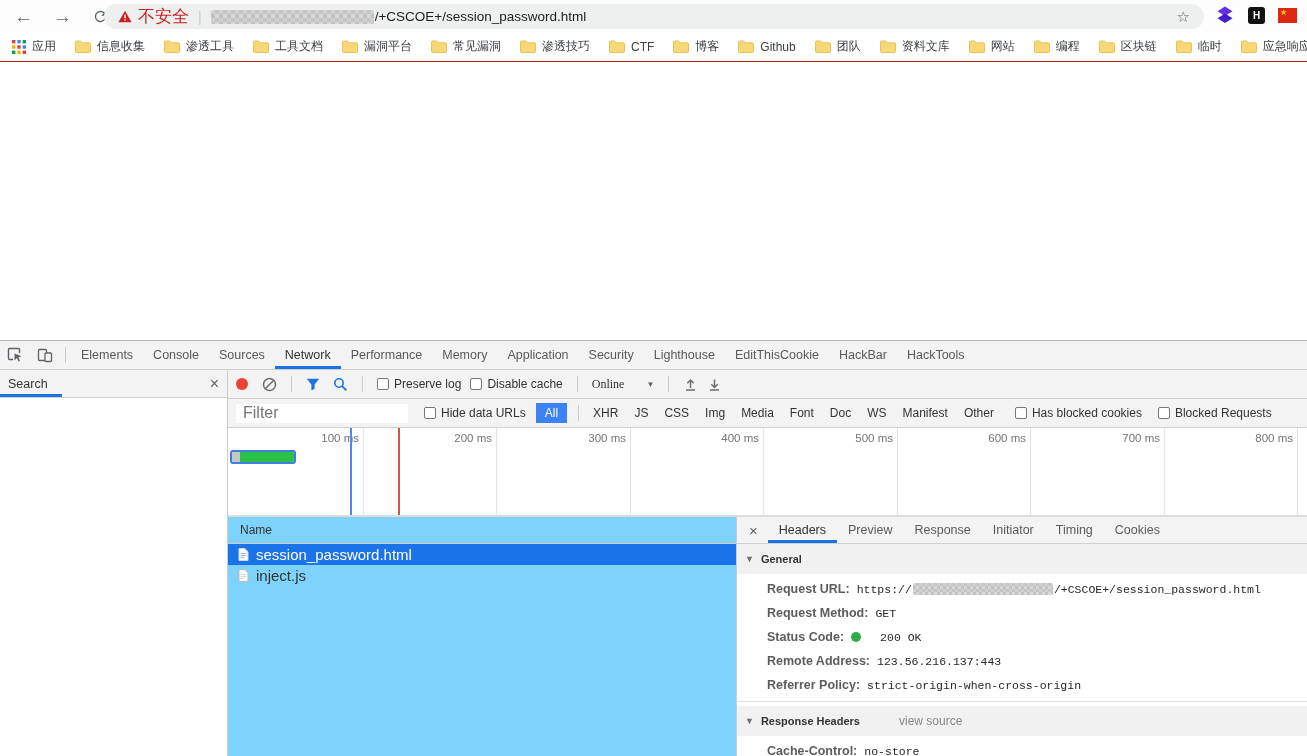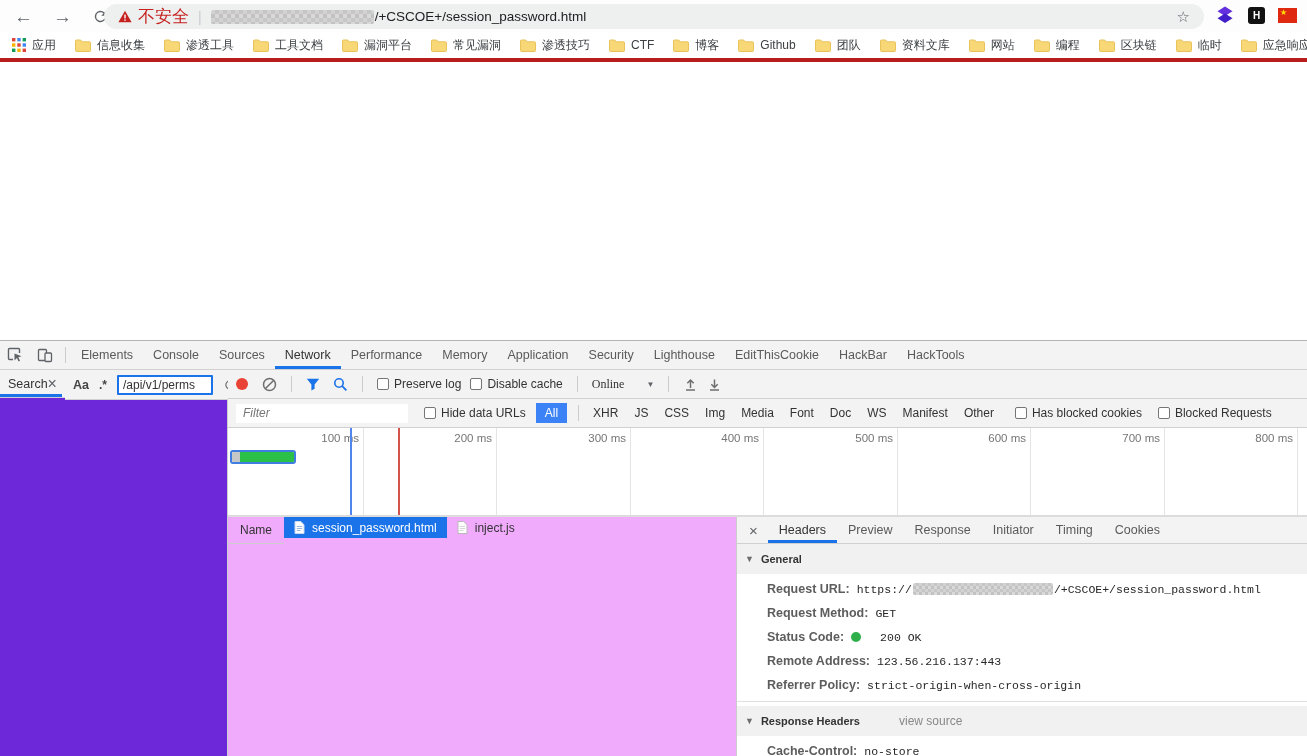--- a/index.html
+++ b/index.html
@@ -22,7 +22,7 @@
   .ext-h { width:17px; height:17px; background:#111; border-radius:3px; color:#fff; font-size:10px; font-weight:bold; display:flex; align-items:center; justify-content:center; }
   .ext-flag { width:19px; height:15px; background:#de2910; color:#ffde00; font-size:8px; line-height:8px; padding:1px 0 0 2px; }
 
-  .bmbar { position:absolute; top:32px; left:0; width:1307px; height:30px; background:#fff; border-bottom:4px solid #b91c1c; display:flex; align-items:center; padding-left:12px; gap:19px; white-space:nowrap; overflow:hidden; }
+  .bmbar { position:absolute; top:32px; left:0; width:1307px; height:30px; background:#fff; border-bottom:1px solid #b91c1c; display:flex; align-items:center; padding-left:12px; gap:19px; white-space:nowrap; overflow:hidden; }
   .bm { display:flex; align-items:center; gap:6px; color:#3c4043; font-size:12px; flex:none; }
 
   .page-blank { position:absolute; top:62px; left:0; width:1307px; height:278px; background:#fff; }

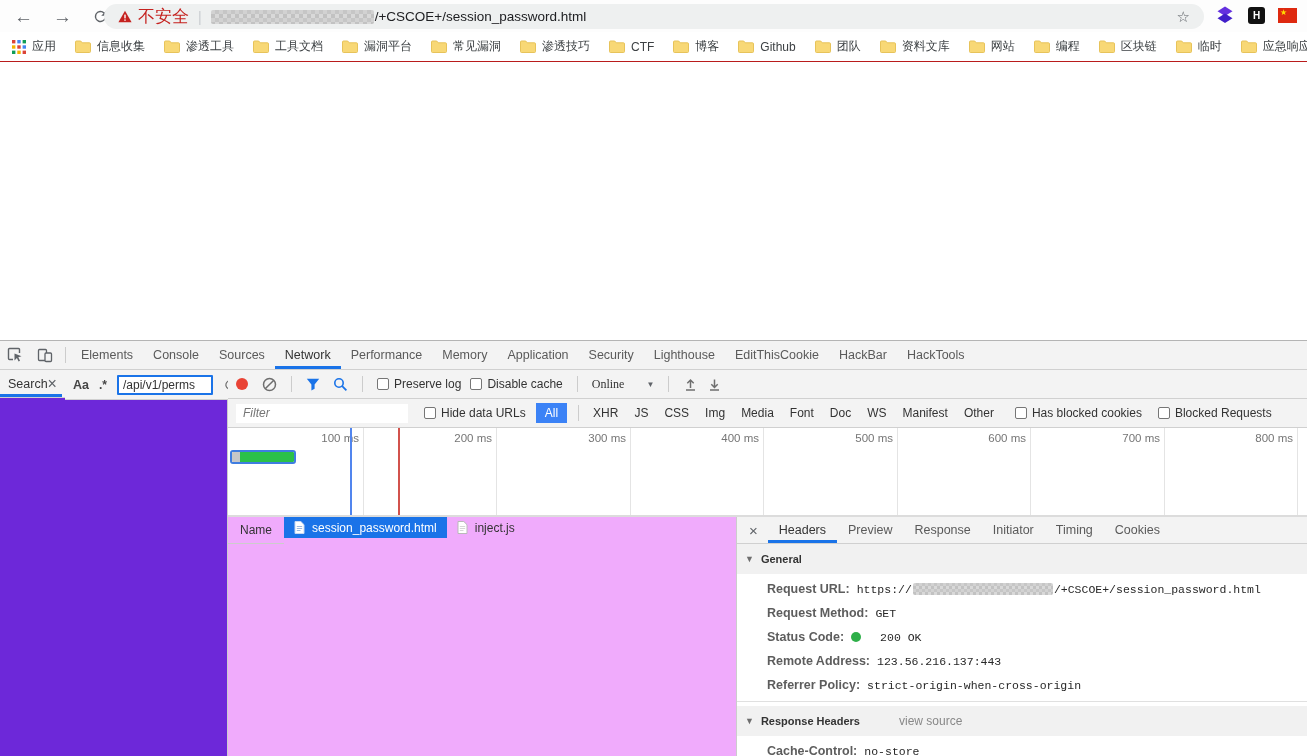--- a/index.html
+++ b/index.html
@@ -38,7 +38,7 @@
   .dt-body { flex:1; display:flex; min-height:0; }
 
   
-  .spanel { width:228px; flex:none; border-right:1px solid #ccc; display:flex; flex-direction:row; background:#6d28d9; }
+  .spanel { width:228px; flex:none; border-right:1px solid #ccc; display:flex; flex-direction:column; background:#86efac; }
   .sp-head { height:28px; flex:none; background:#f3f3f3; border-bottom:1px solid #d0d0d0; display:flex; align-items:center; padding:0 8px; position:relative; }
   .sp-head .sp-title { font-size:12.5px; color:#333; }
   .sp-underline { position:absolute; left:0; bottom:0; width:62px; height:3px; background:#1a73e8; }

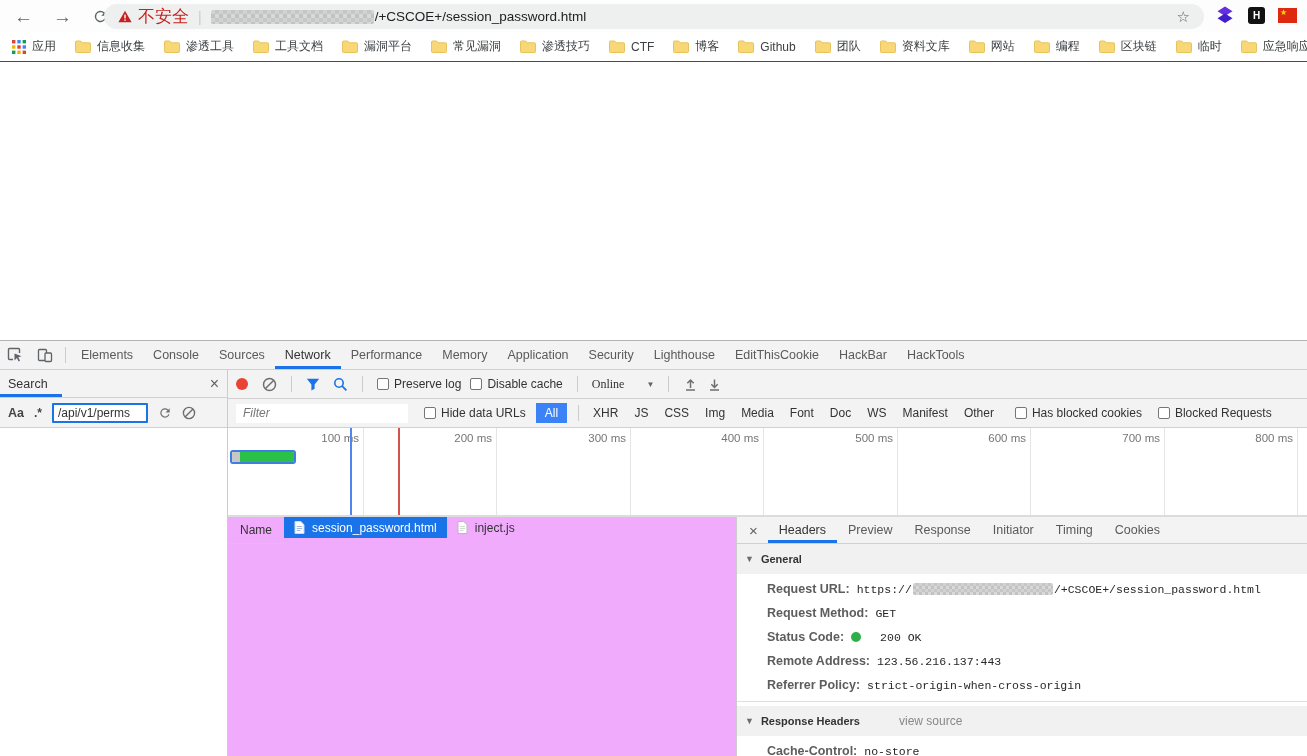--- a/index.html
+++ b/index.html
@@ -319,22 +319,6 @@
         <span class="sp-title">Search</span>
         <span class="sp-underline"></span>
         <span class="sp-close">×</span>
-      </div>
-      <div class="sp-ctrl">
-        <span class="sp-aa">Aa</span>
-        <span class="sp-re">.*</span>
-        <input class="sp-input" value="/api/v1/perms" style="">
-        <span>
-          <svg width="14" height="14" viewBox="0 0 24 24">
-              <path fill="#6e6e6e" d="M17.65 6.35A8 8 0 1 0 19.73 14h-2.08A6 6 0 1 1 12 6c1.66 0 3.14.69 4.22 1.78L13 11h7V4l-2.35 2.35z"></path>
-            </svg>
-        </span>
-        <span>
-          <svg width="14" height="14" viewBox="0 0 14 14">
-              <circle cx="7" cy="7" r="5.6" fill="none" stroke="#6e6e6e" stroke-width="1.4"></circle>
-              <line x1="3" y1="11" x2="11" y2="3" stroke="#6e6e6e" stroke-width="1.4"></line>
-            </svg>
-        </span>
       </div>
       <div style="flex:1;background:#fff"></div>
     </div>

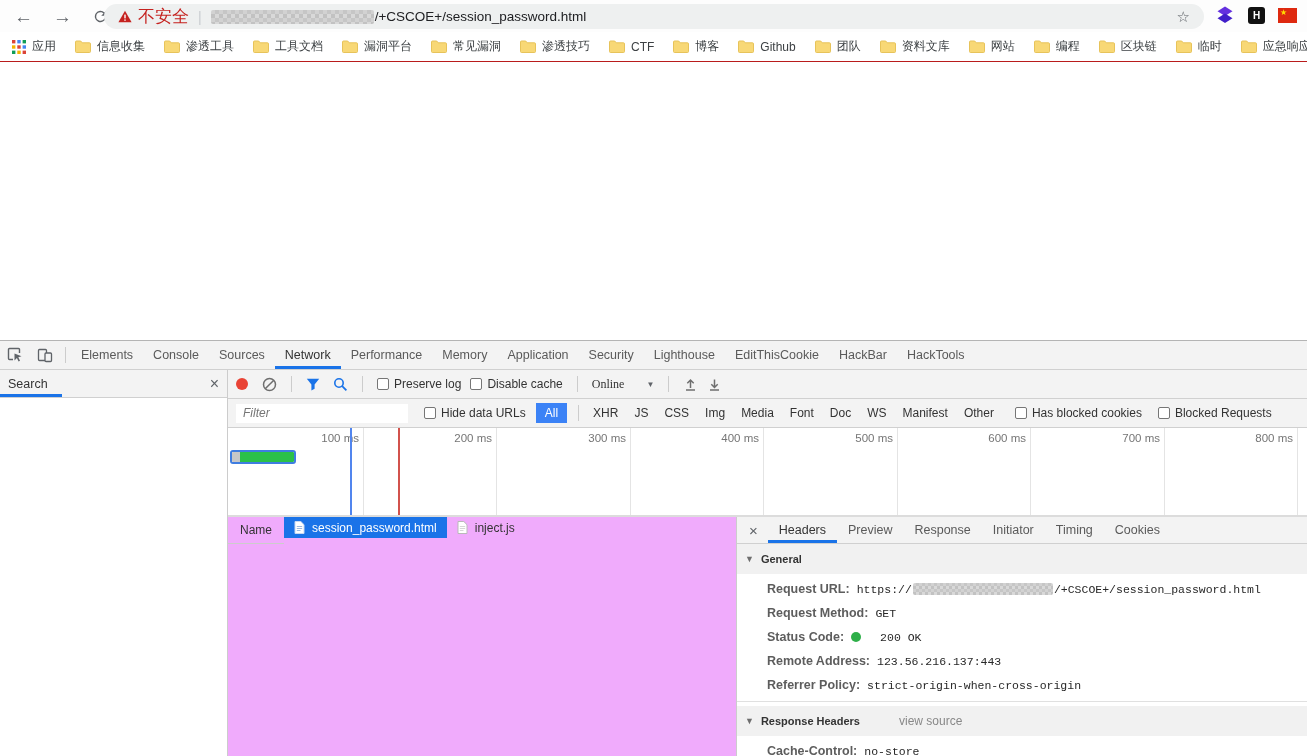--- a/index.html
+++ b/index.html
@@ -58,7 +58,7 @@
   .caret { font-size:8px; color:#5f6368; }
 
   .nfilter { height:29px; flex:none; background:#f3f3f3; border-bottom:1px solid #d0d0d0; display:flex; align-items:center; padding:0 8px; gap:10px; color:#333; }
-  .filt-input { width:172px; height:19px; border:1px solid #fff; background:#fff; font-size:12px; padding:0 6px; outline:none; color:#333; font-family:"Liberation Sans",sans-serif;font-style:italic; }
+  .filt-input { width:172px; height:19px; border:1px solid #fff; background:#fff; font-size:16px; padding:0 6px; outline:none; color:#333; font-family:"Liberation Sans",sans-serif; }
   .ftype { padding:2px 6px; color:#333; }
   .ftype.pill { background:#3b82f6; color:#fff; border-radius:0; padding:3px 9px; }
 

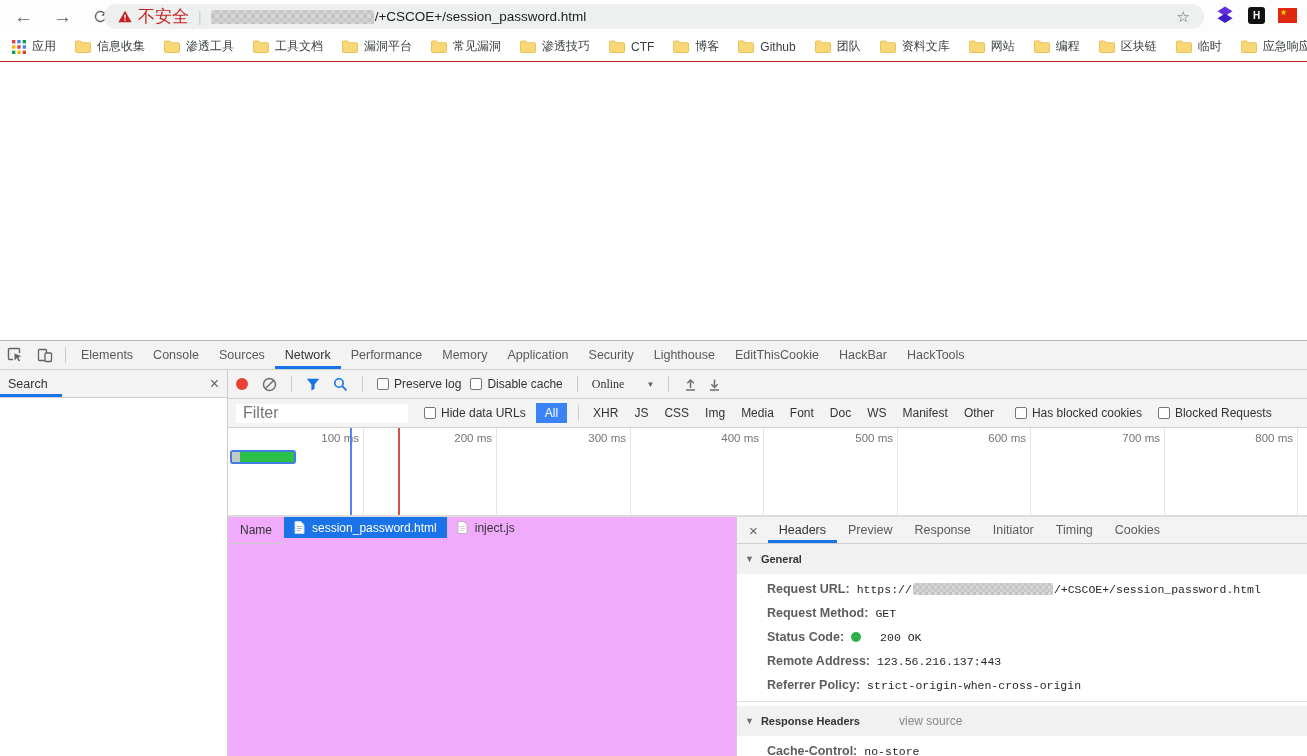--- a/index.html
+++ b/index.html
@@ -72,7 +72,7 @@
   .ov-red { position:absolute; left:170px; top:0; bottom:0; width:2px; background:#d2524c; }
 
   .nbottom { flex:1; display:flex; min-height:0; }
-  .reqtable { width:509px; flex:none; border-right:1px solid #ccc; display:flex; flex-direction:row; background:#f0abfc; }
+  .reqtable { width:509px; flex:none; border-right:1px solid #ccc; display:flex; flex-direction:column; background:#7dd3fc; }
   .rt-head { height:27px; flex:none; border-bottom:1px solid #ccc; display:flex; align-items:center; padding:0 12px; color:#333; }
   .rt-row { height:21px; display:flex; align-items:center; gap:7px; padding:0 10px; font-size:12px; color:#333; }
   .rt-row.sel { background:#1a73e8; color:#fff; }

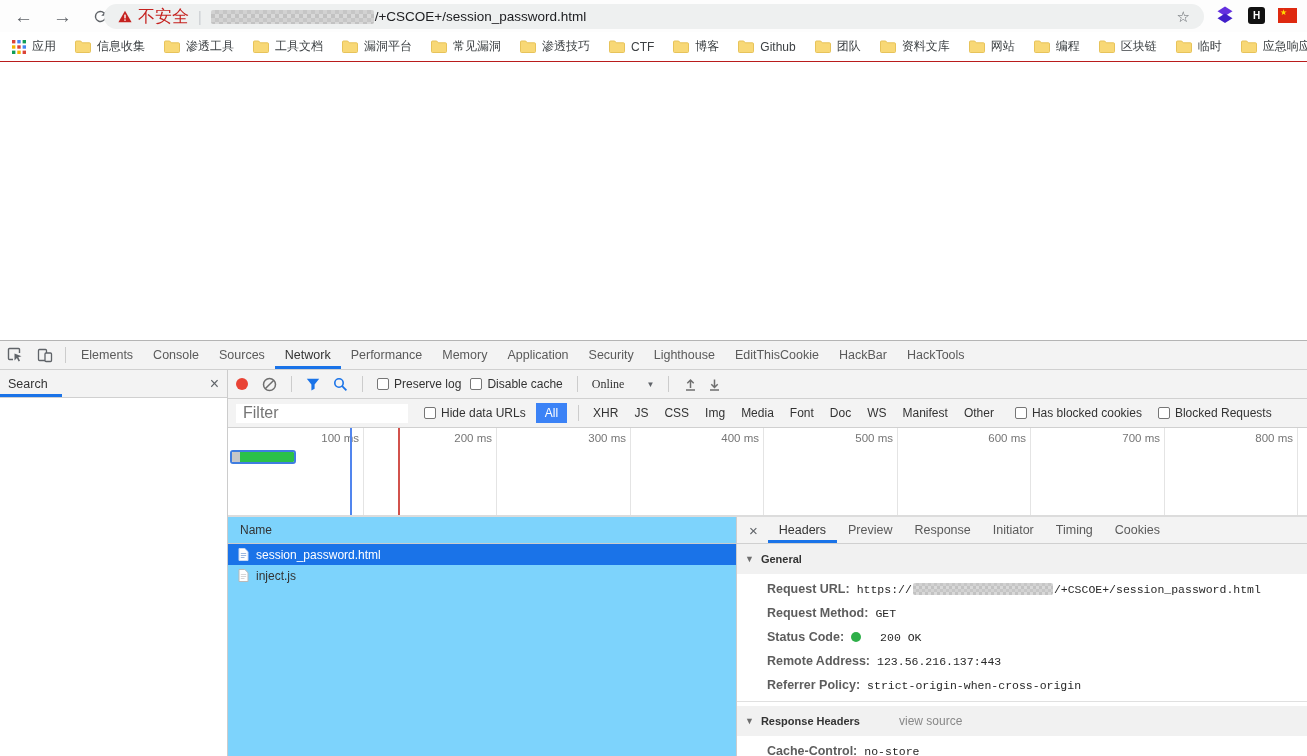--- a/index.html
+++ b/index.html
@@ -74,7 +74,7 @@
   .nbottom { flex:1; display:flex; min-height:0; }
   .reqtable { width:509px; flex:none; border-right:1px solid #ccc; display:flex; flex-direction:column; background:#7dd3fc; }
   .rt-head { height:27px; flex:none; border-bottom:1px solid #ccc; display:flex; align-items:center; padding:0 12px; color:#333; }
-  .rt-row { height:21px; display:flex; align-items:center; gap:7px; padding:0 10px; font-size:12px; color:#333; }
+  .rt-row { height:21px; display:flex; align-items:center; gap:7px; padding:0 10px; font-size:15px; color:#333; }
   .rt-row.sel { background:#1a73e8; color:#fff; }
 
   .details { flex:1; display:flex; flex-direction:column; min-width:0; background:#fff; }

